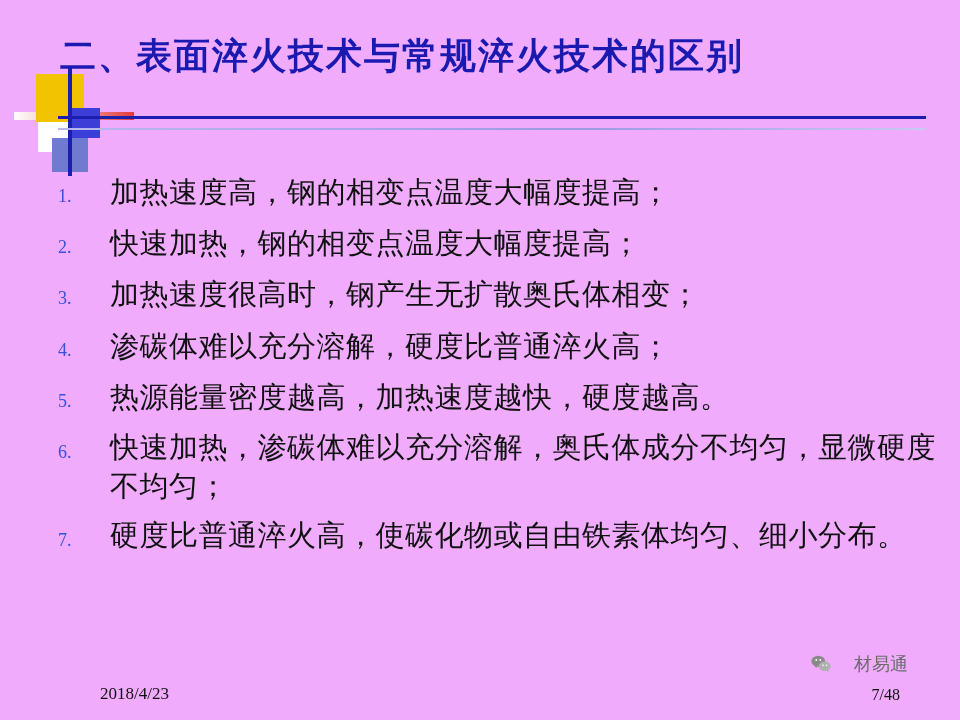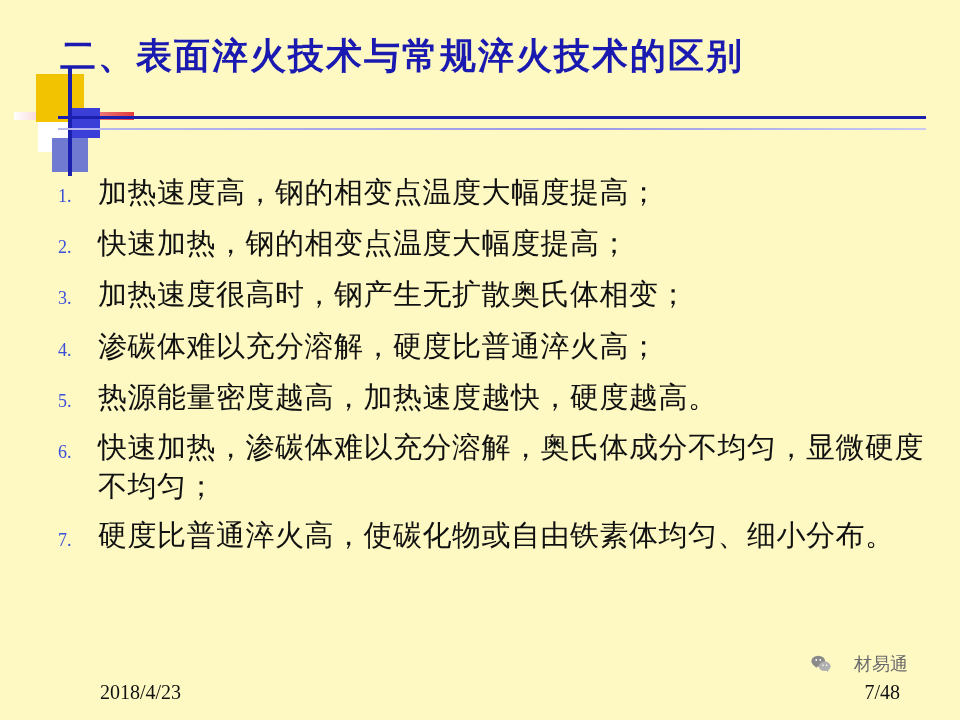--- a/index.html
+++ b/index.html
@@ -17,7 +17,7 @@
     position: relative;
     width: 960px;
     height: 720px;
-    background: #fef9c3;
+    background: #f0abfc;
   }
 
   

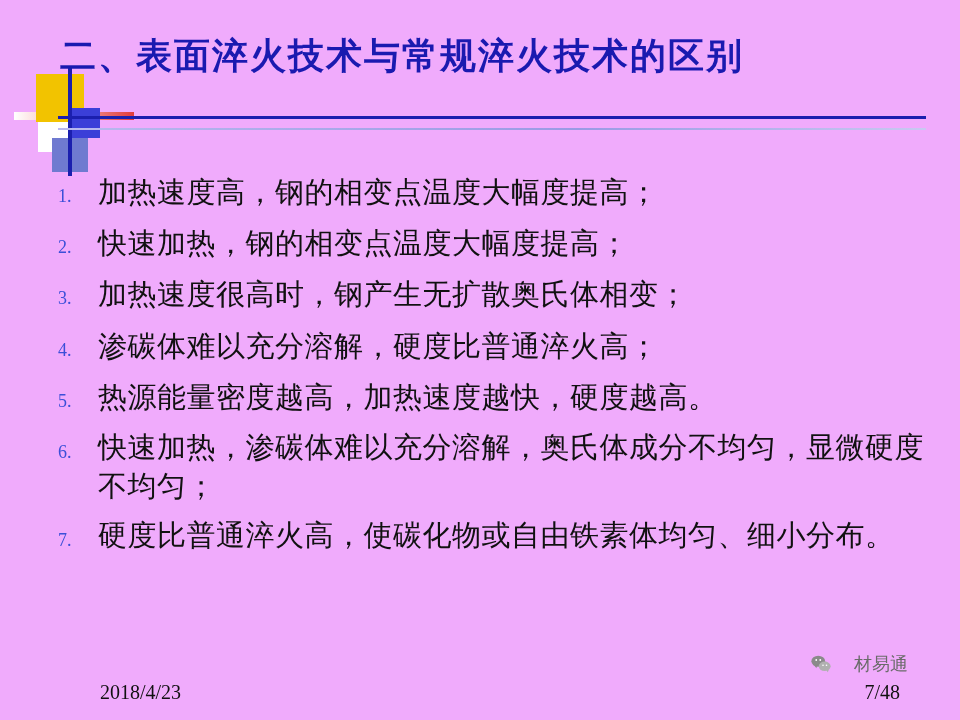--- a/index.html
+++ b/index.html
@@ -135,6 +135,7 @@
     line-height: 1.42;
     color: #111111;
     letter-spacing: 0.5px;
+    margin-left: 12px;
   }
   .item.two-line .txt {
     line-height: 1.34;

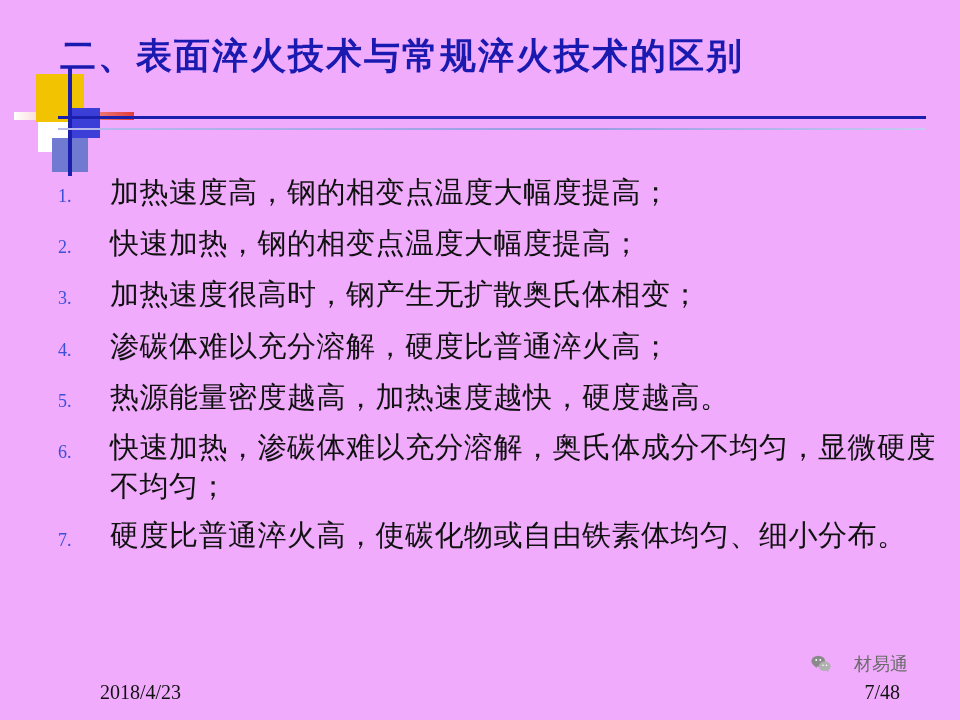--- a/index.html
+++ b/index.html
@@ -147,7 +147,7 @@
     position: absolute;
     left: 100px;
     bottom: 16px;
-    font-size: 20px;
+    font-size: 17px;
     color: #111111;
     font-family: "Liberation Serif", serif;
   }

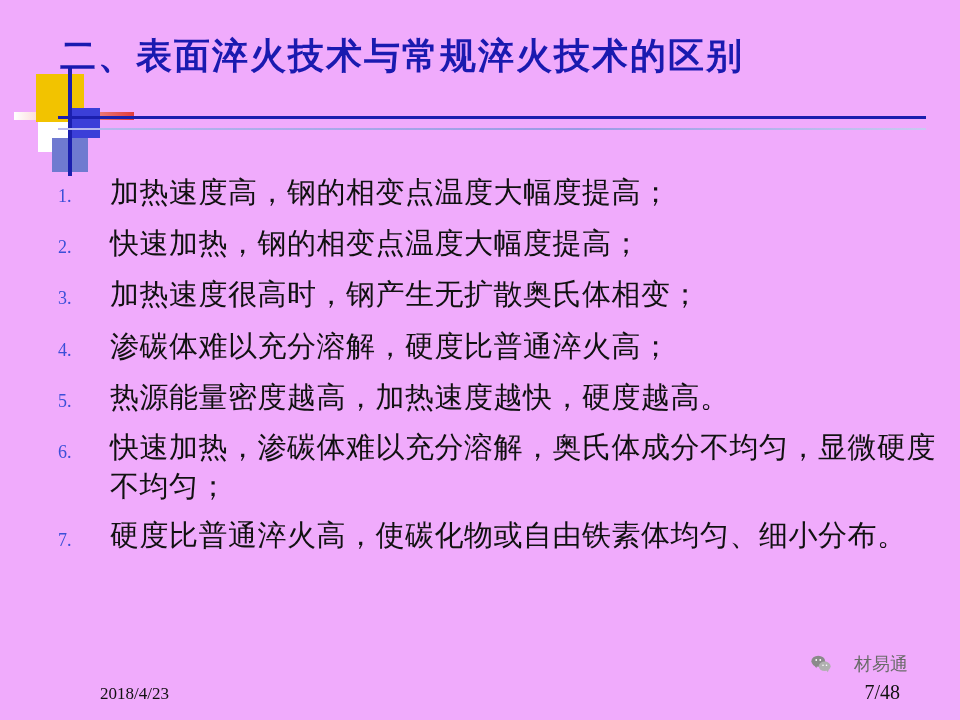--- a/index.html
+++ b/index.html
@@ -155,7 +155,7 @@
     position: absolute;
     right: 60px;
     bottom: 16px;
-    font-size: 20px;
+    font-size: 16px;
     color: #111111;
     font-family: "Liberation Serif", serif;
   }

